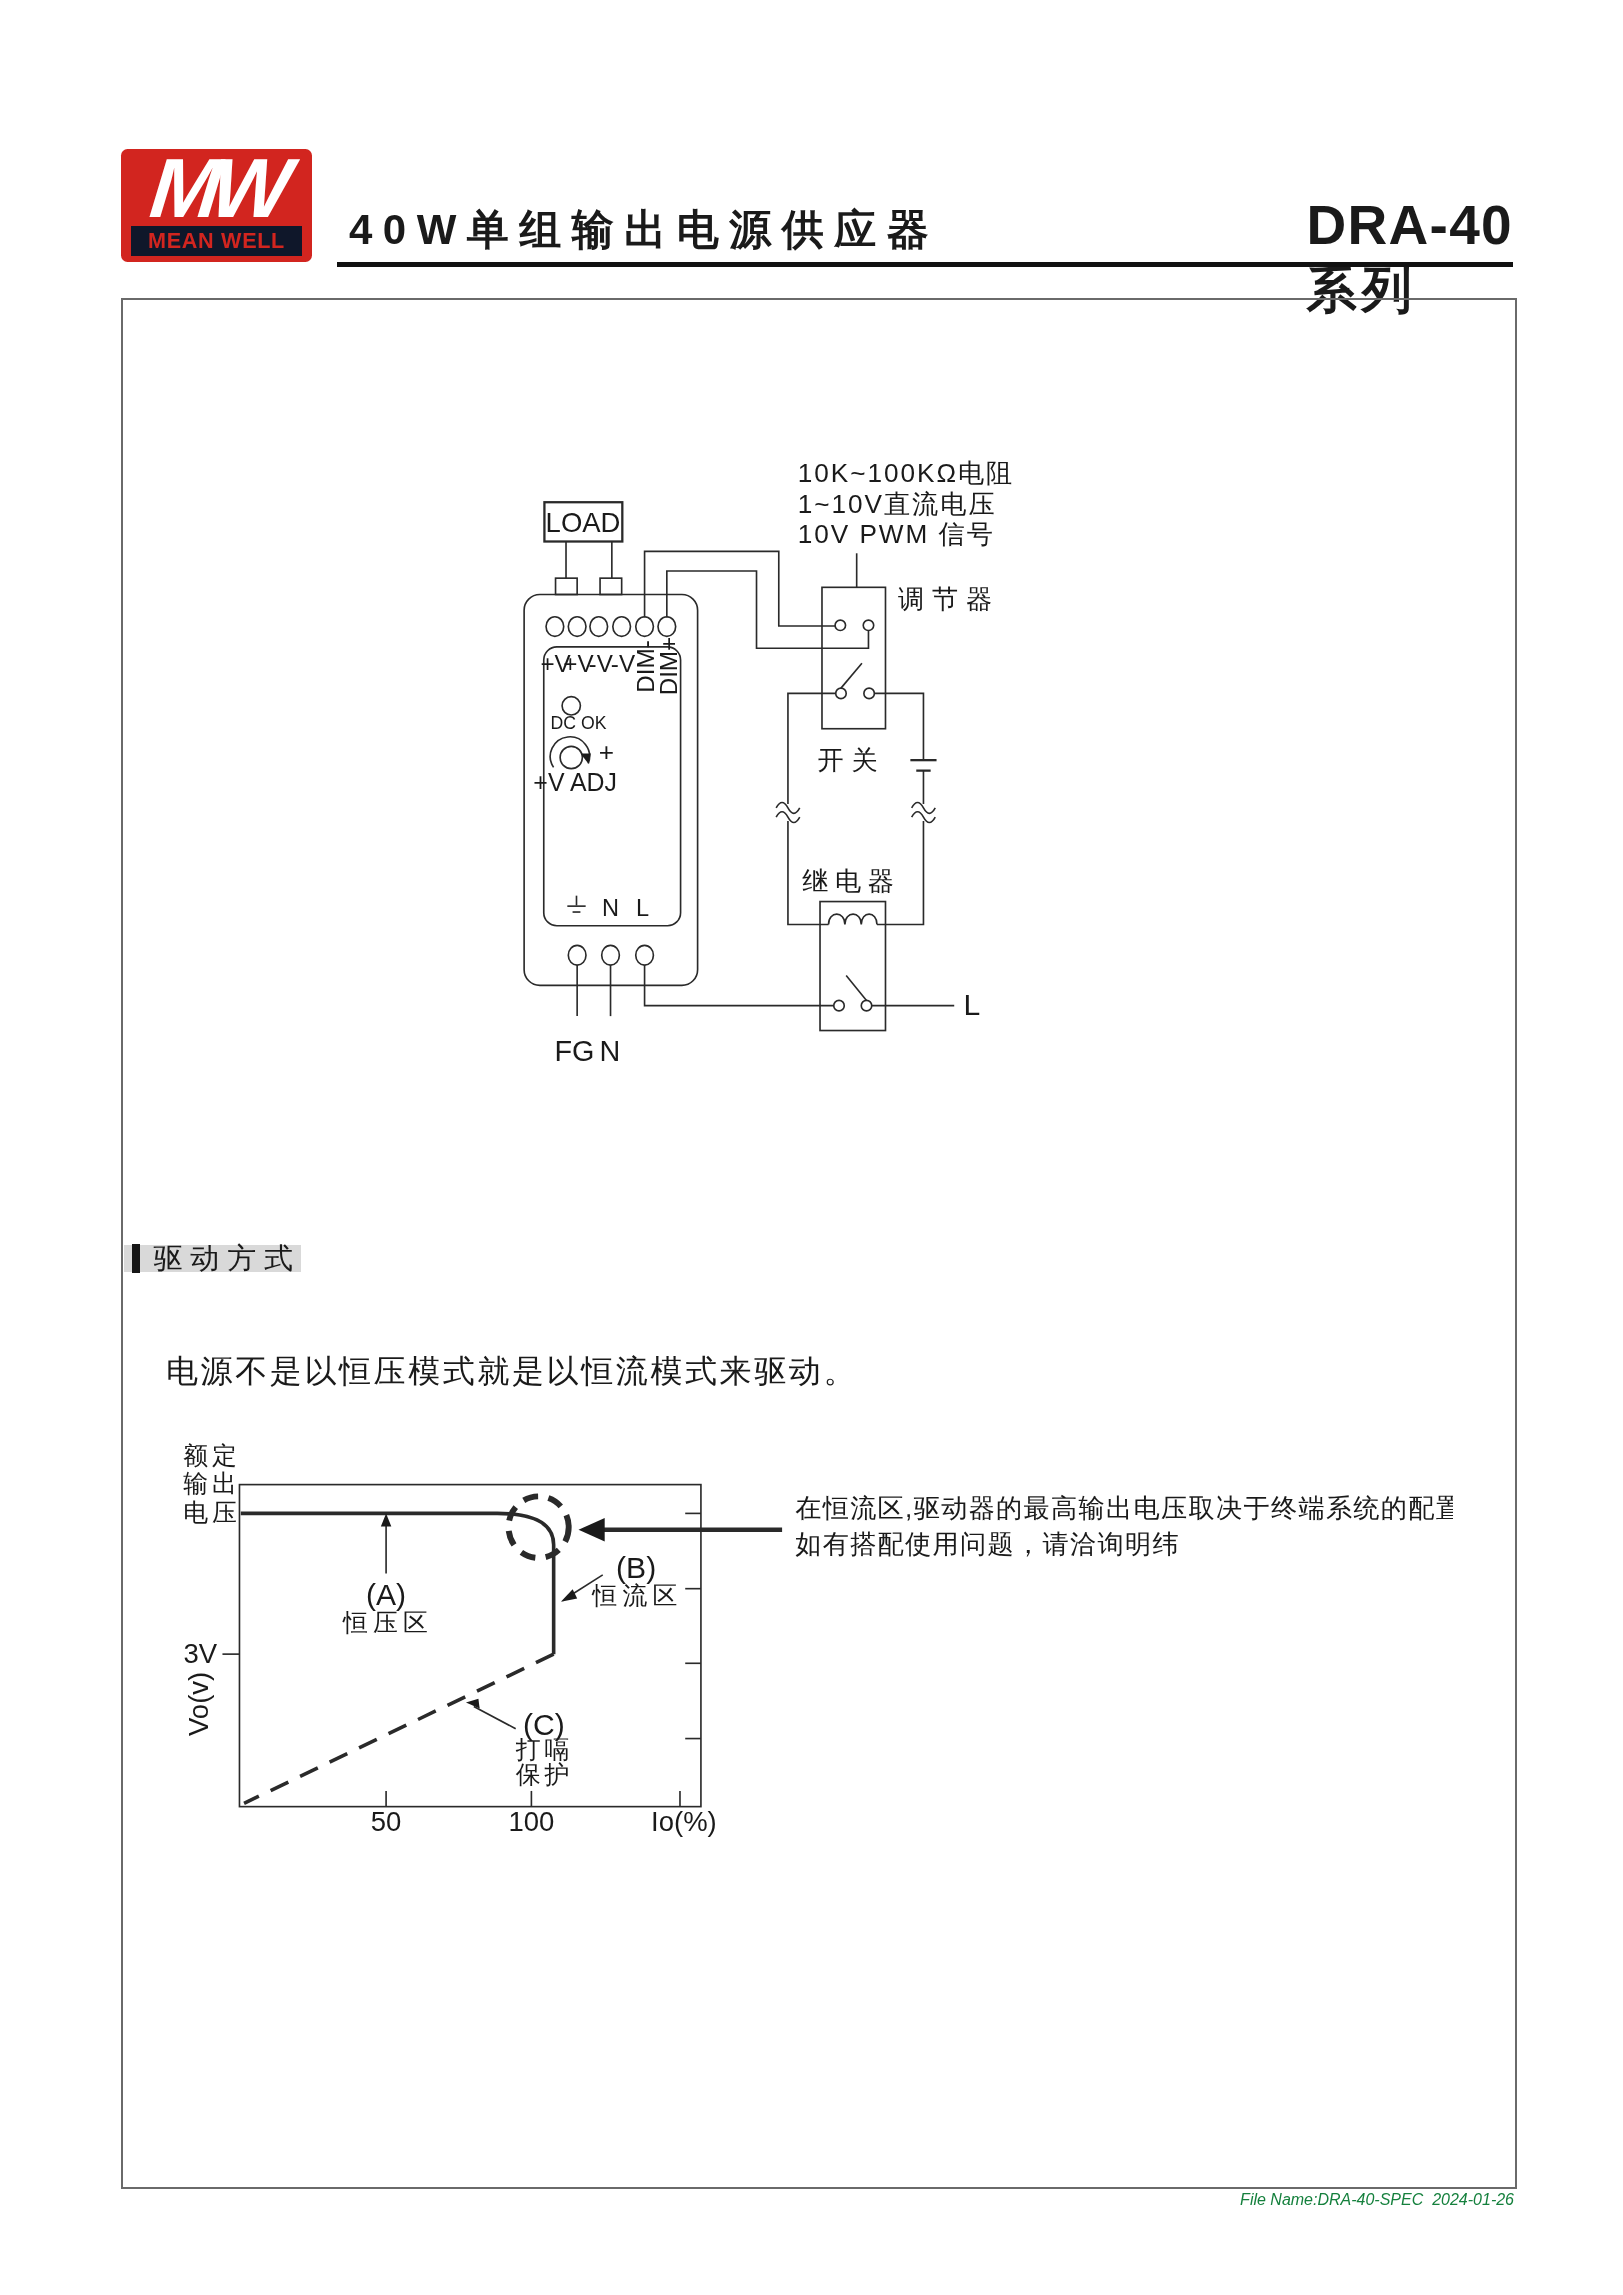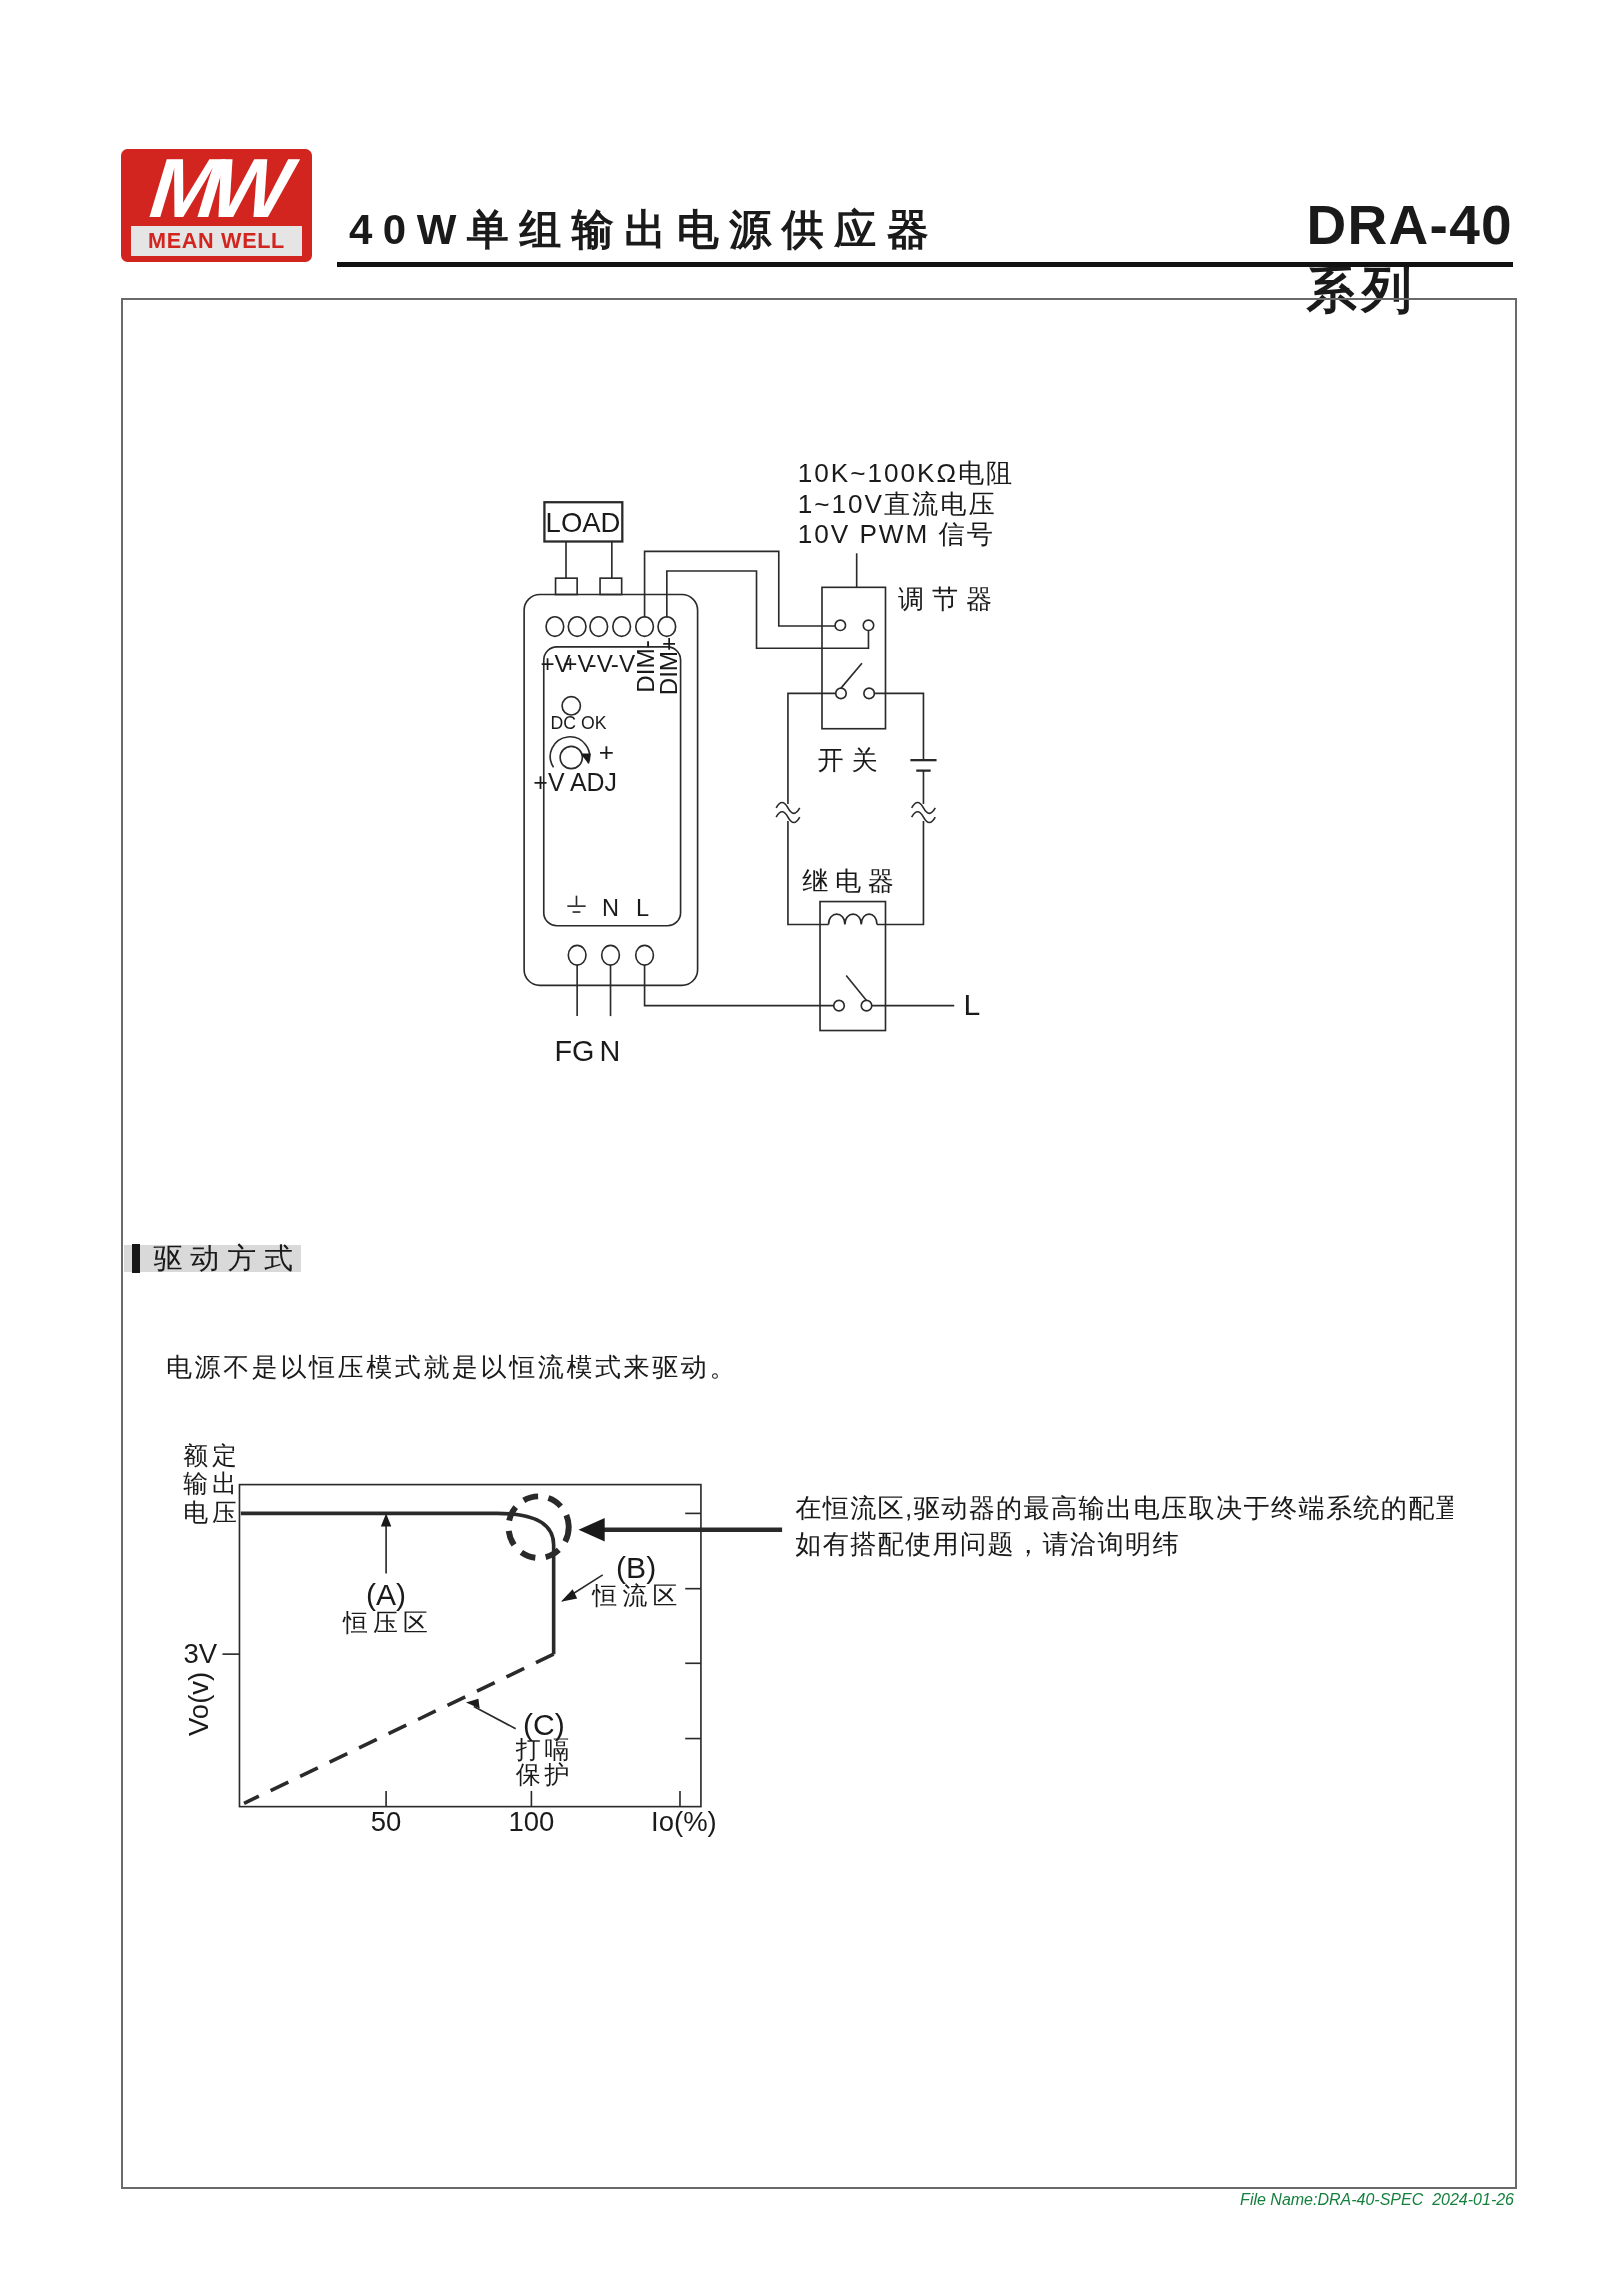--- a/index.html
+++ b/index.html
@@ -11,7 +11,7 @@
   .logo-mw{position:absolute;left:0;right:0;top:-9.2px;text-align:center;color:#fff;
            font-style:italic;font-weight:bold;font-size:84px;letter-spacing:-9.2px;
            transform:skewX(-6deg);}
-  .logo-sub{position:absolute;left:9.2px;right:9.2px;bottom:5.2px;height:30px;background:#e5e5e5;
+  .logo-sub{position:absolute;left:9.2px;right:9.2px;bottom:5.2px;height:30px;background:#0f172a;
             border:1.3px solid #d2251f;display:flex;align-items:center;justify-content:center;
             color:#d2251f;font-weight:bold;font-size:21.6px;letter-spacing:0.7px;}
   .title{left:349px;top:202px;font-size:42px;font-weight:600;letter-spacing:10.5px;white-space:nowrap;}

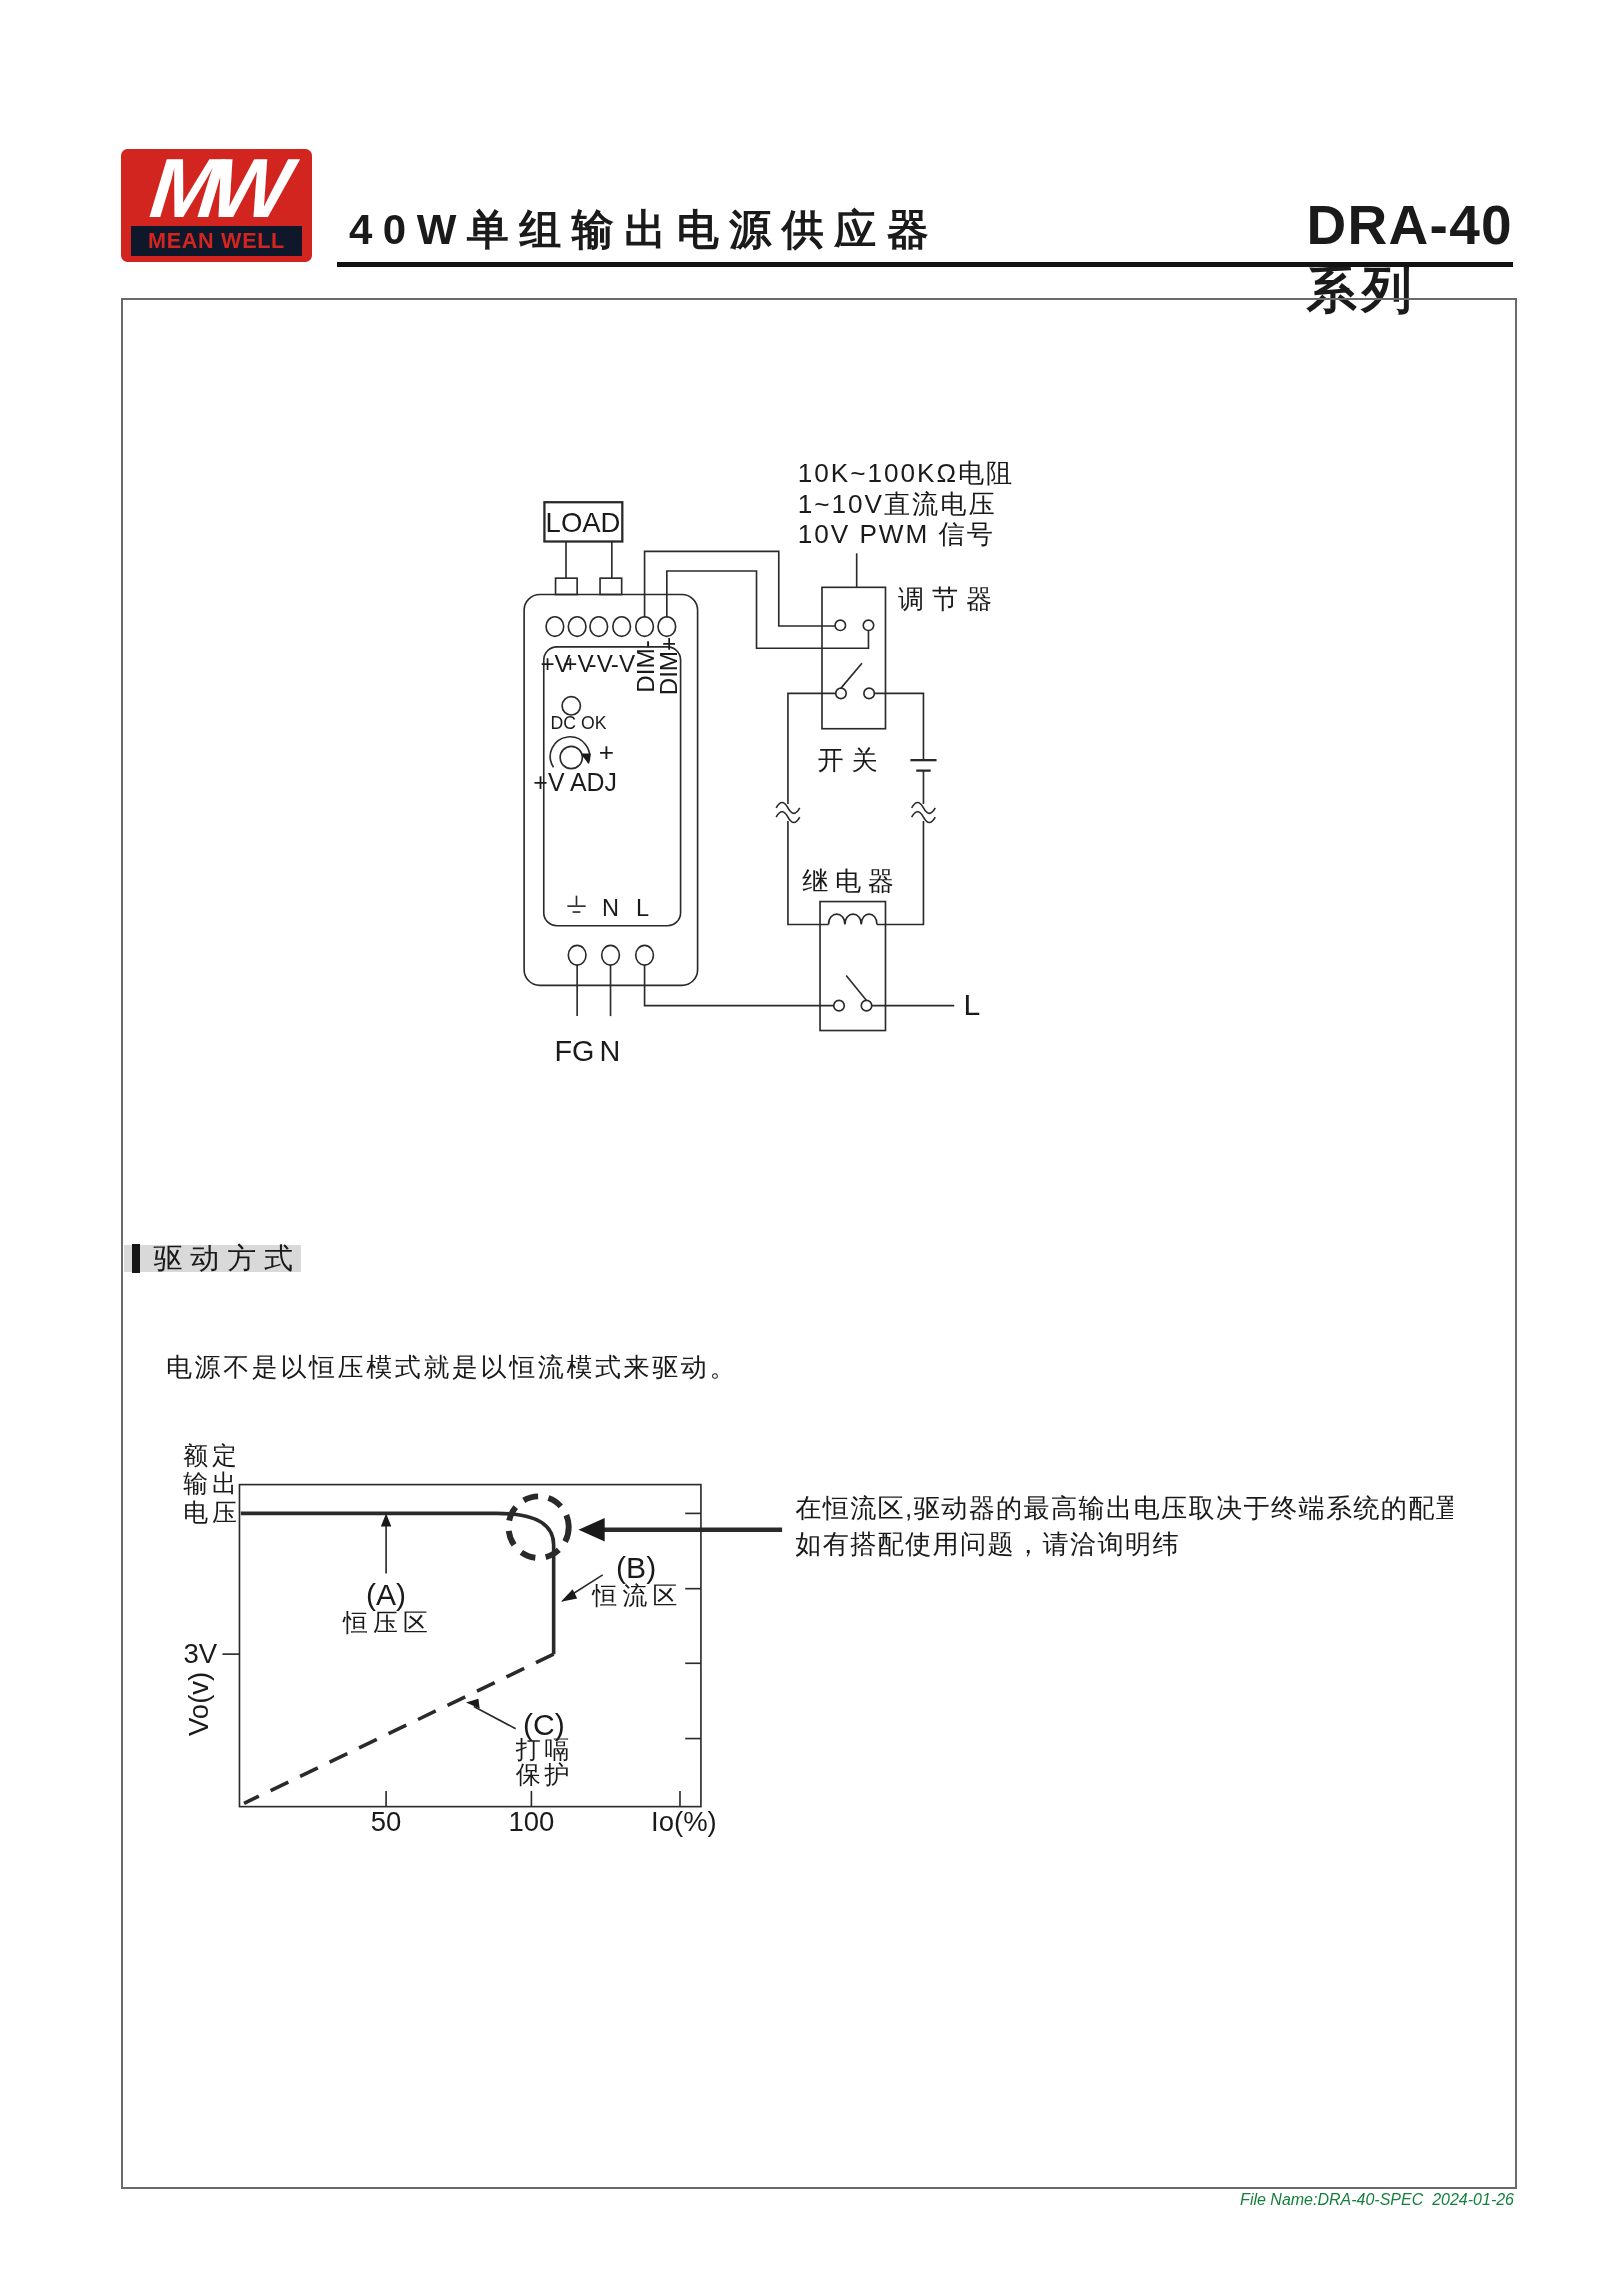--- a/index.html
+++ b/index.html
@@ -27,7 +27,7 @@
                   display:flex;align-items:center;}
   .section-square{width:19.6px;height:29px;background:#161616;margin-left:7.9px;}
   .section-title{font-size:29px;letter-spacing:7.9px;margin-left:13px;white-space:nowrap;}
-  .body-line{left:166px;top:1350px;font-size:26px;letter-spacing:2.6px;white-space:nowrap;}
+  .body-line{left:166px;top:1350px;font-size:32px;letter-spacing:2.6px;white-space:nowrap;}
   .footer{top:2191px;right:109px;font-size:16px;font-style:italic;color:#15803d;white-space:pre;}
   svg text{font-family:"Liberation Sans",sans-serif;fill:#1a1a1a;}
   .stroke{stroke:#2a2a2a;fill:none;}

